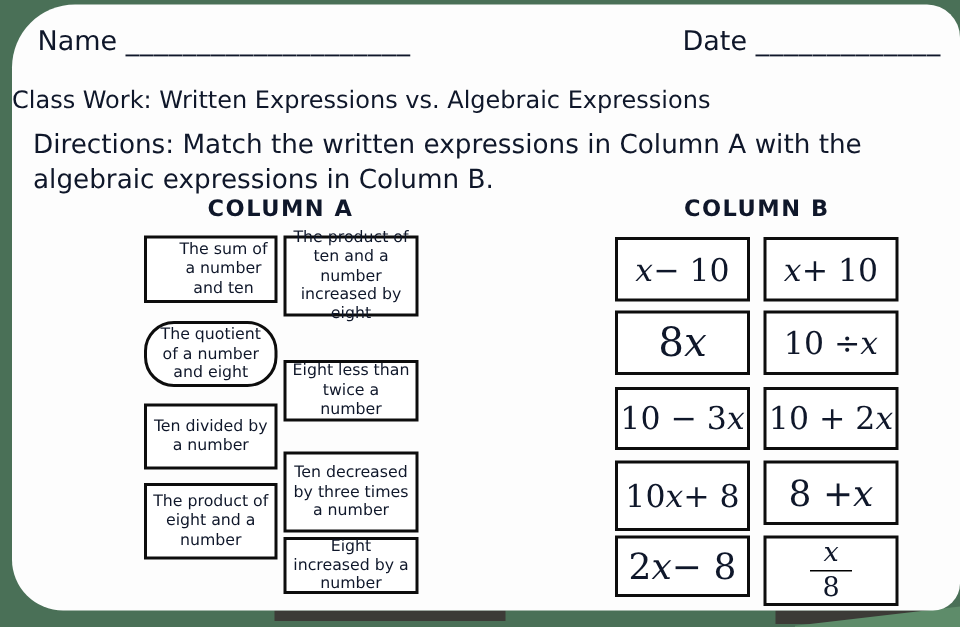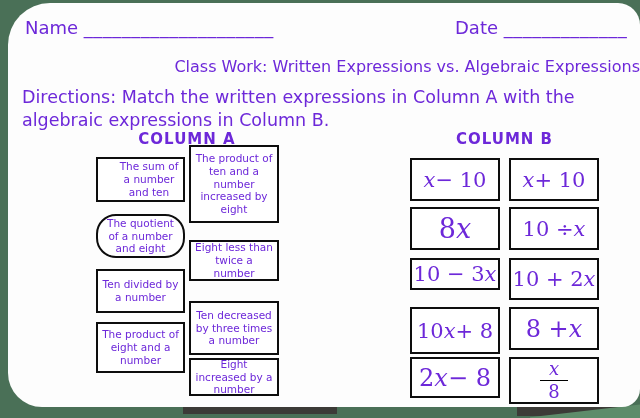--- a/index.html
+++ b/index.html
@@ -7,7 +7,7 @@
     position:relative;width:640px;height:418px;overflow:hidden;
     background:#4a7057;
     font-family:"DejaVu Sans", sans-serif;
-    color:#6d28d9;
+    color:#0f172a;
   }
   .wedge{
     position:absolute;right:0;bottom:0;width:110px;height:16px;

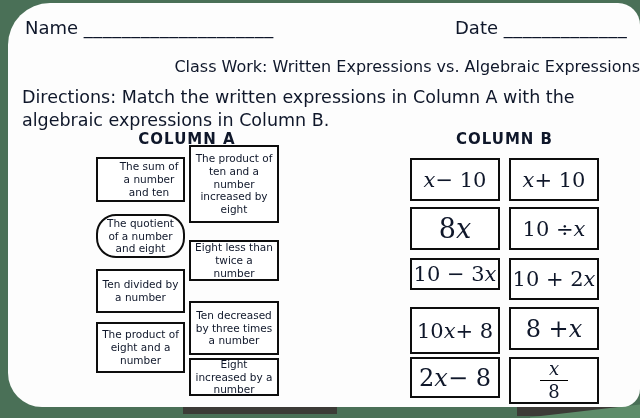--- a/index.html
+++ b/index.html
@@ -25,7 +25,7 @@
   .abs{position:absolute;}
   .field-row{font-size:18px;white-space:nowrap;}
   .blank{letter-spacing:0.5px;}
-  .title{left:0;top:54px;width:632px;text-align:right;font-size:16px;}
+  .title{left:0;top:54px;width:632px;text-align:left;font-size:16px;}
   .directions{left:14px;top:83px;width:612px;font-size:17.5px;line-height:1.32;}
   .col-header{font-weight:bold;font-size:15px;text-align:center;letter-spacing:1px;}
   .box{

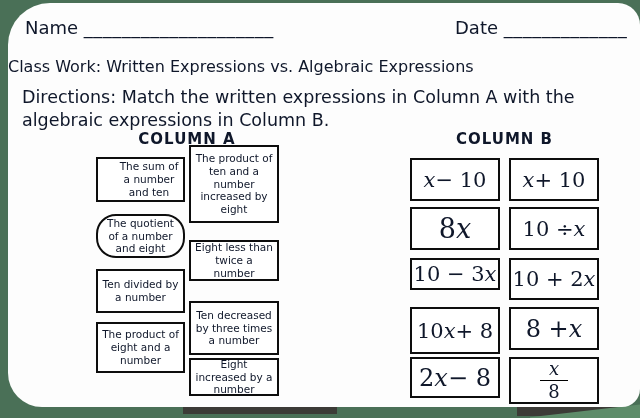--- a/index.html
+++ b/index.html
@@ -76,7 +76,7 @@
     <div class="box boxA" style="left:88px;top:266px;width:89px;height:44px;">Ten divided by a number</div>
     <div class="box boxA" style="left:88px;top:319px;width:89px;height:51px;">The product of eight and a number</div>
 
-    <div class="box boxA" style="left:181px;top:142px;width:90px;height:78px;">The product of ten and a number increased by eight</div>
+    <div class="box boxA" style="left:181px;top:154px;width:90px;height:54px;">The product of ten and a number increased by eight</div>
     <div class="box boxA" style="left:181px;top:237px;width:90px;height:41px;">Eight less than twice a number</div>
     <div class="box boxA" style="left:181px;top:298px;width:90px;height:54px;">Ten decreased by three times a number</div>
     <div class="box boxA" style="left:181px;top:355px;width:90px;height:38px;">Eight increased by a number</div>

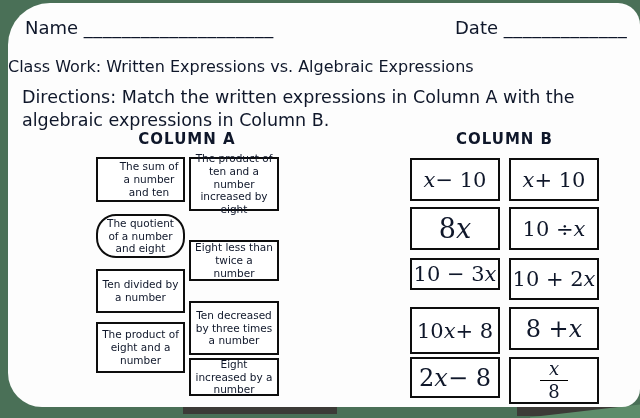--- a/index.html
+++ b/index.html
@@ -83,7 +83,7 @@
 
     <div class="box boxB" style="left:402px;top:155px;width:90px;height:43px;"><i>x</i> − 10</div>
     <div class="box boxB big" style="left:402px;top:204px;width:90px;height:43px;">8<i>x</i></div>
-    <div class="box boxB" style="left:402px;top:255px;width:90px;height:32px;">10 − 3<i>x</i></div>
+    <div class="box boxB" style="left:402px;top:255px;width:90px;height:42px;">10 − 3<i>x</i></div>
     <div class="box boxB" style="left:402px;top:304px;width:90px;height:47px;">10<i>x</i> + 8</div>
     <div class="box boxB med" style="left:402px;top:354px;width:90px;height:41px;">2<i>x</i> − 8</div>
 

